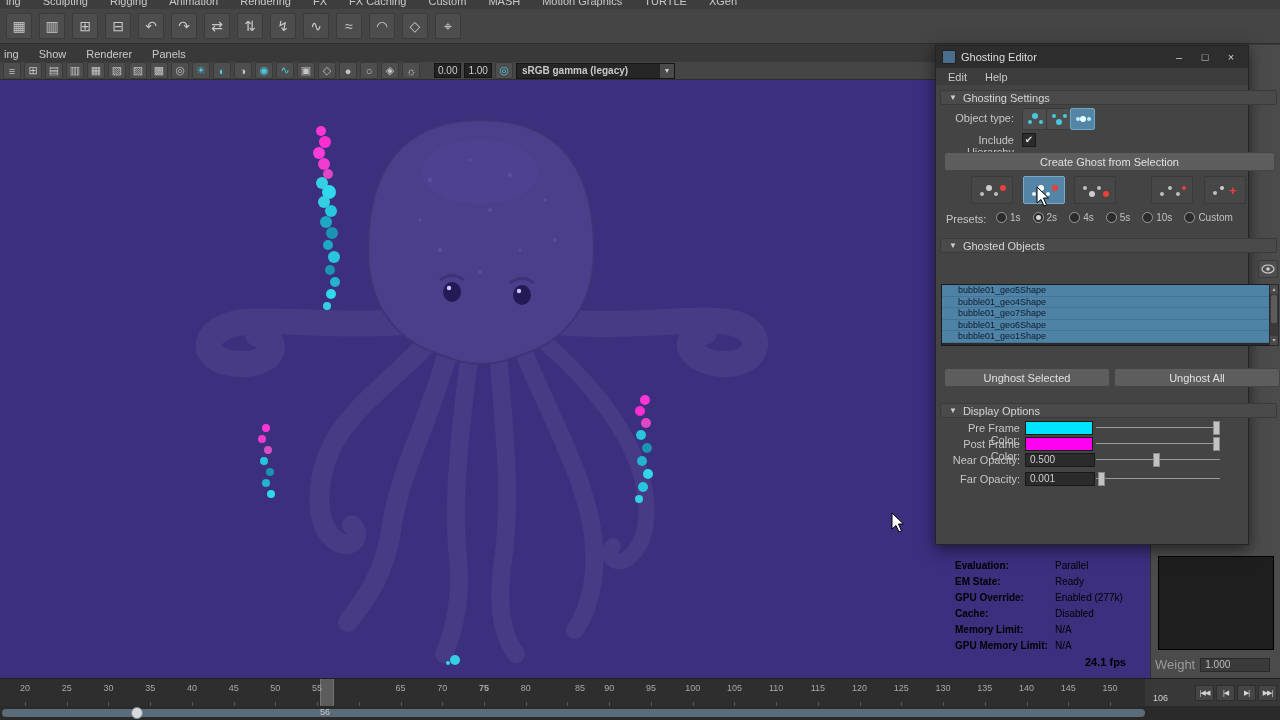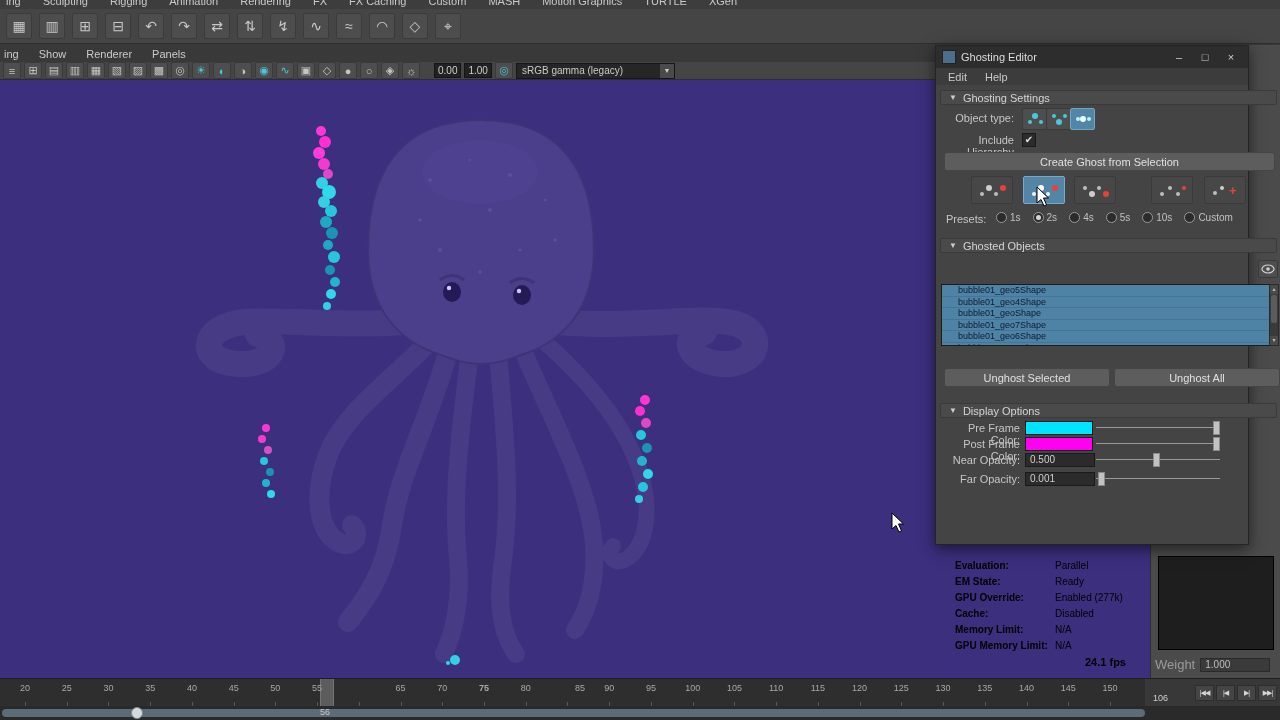--- a/index.html
+++ b/index.html
@@ -19,7 +19,7 @@
   .vp-icon{width:16px;height:15px;display:flex;align-items:center;justify-content:center;font-size:11px;color:#c4c4c4;background:#4e4e4e;border:1px solid #3a3a3a;border-radius:2px;}
   .vp-icon.active{color:#49c8dd;}
   .mini-field{background:#222;border:1px solid #151515;color:#ccc;font-size:10px;padding:0 3px;height:13px;line-height:13px;}
-  #vp-dropdown{position:relative;width:152px;height:14px;background:#262626;border:1px solid #161616;color:#c9c9c9;font-size:10px;line-height:14px;padding-left:5px;}
+  #vp-dropdown{position:relative;width:152px;height:14px;background:#262626;border:1px solid #161616;color:#c9c9c9;font-size:10px;line-height:14px;padding-left:5px;font-weight:bold;}
   #vp-dropdown .arrow{position:absolute;right:0;top:0;width:14px;height:14px;background:#4a4a4a;color:#ccc;font-size:7px;display:flex;align-items:center;justify-content:center;}
   
   #viewport{left:0;top:80px;width:1150px;height:598px;background:#3b2f7e;overflow:hidden;}

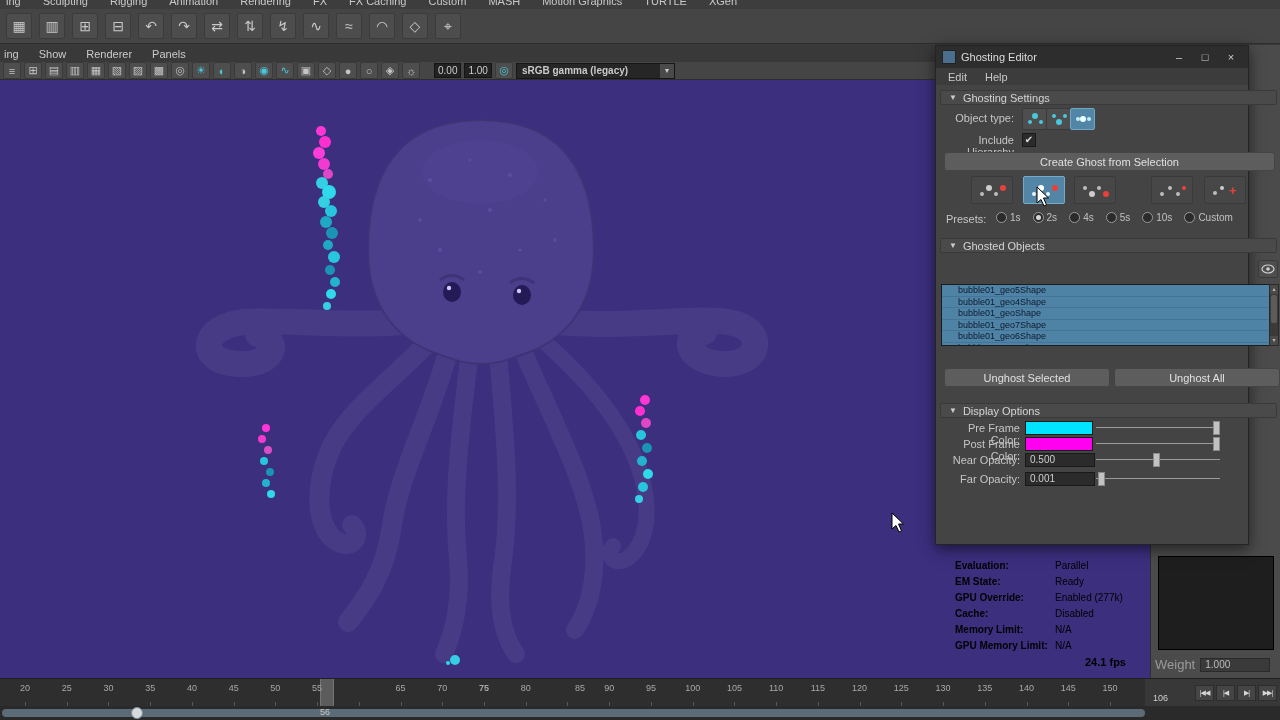--- a/index.html
+++ b/index.html
@@ -406,7 +406,6 @@
     <div id="ge-list">
         <div class="ge-list-item">bubble01_geo5Shape</div>
         <div class="ge-list-item">bubble01_geo4Shape</div>
-        <div class="ge-list-item">bubble01_geoShape</div>
         <div class="ge-list-item">bubble01_geo7Shape</div>
         <div class="ge-list-item">bubble01_geo6Shape</div>
         <div class="ge-list-item">bubble01_geo1Shape</div>

